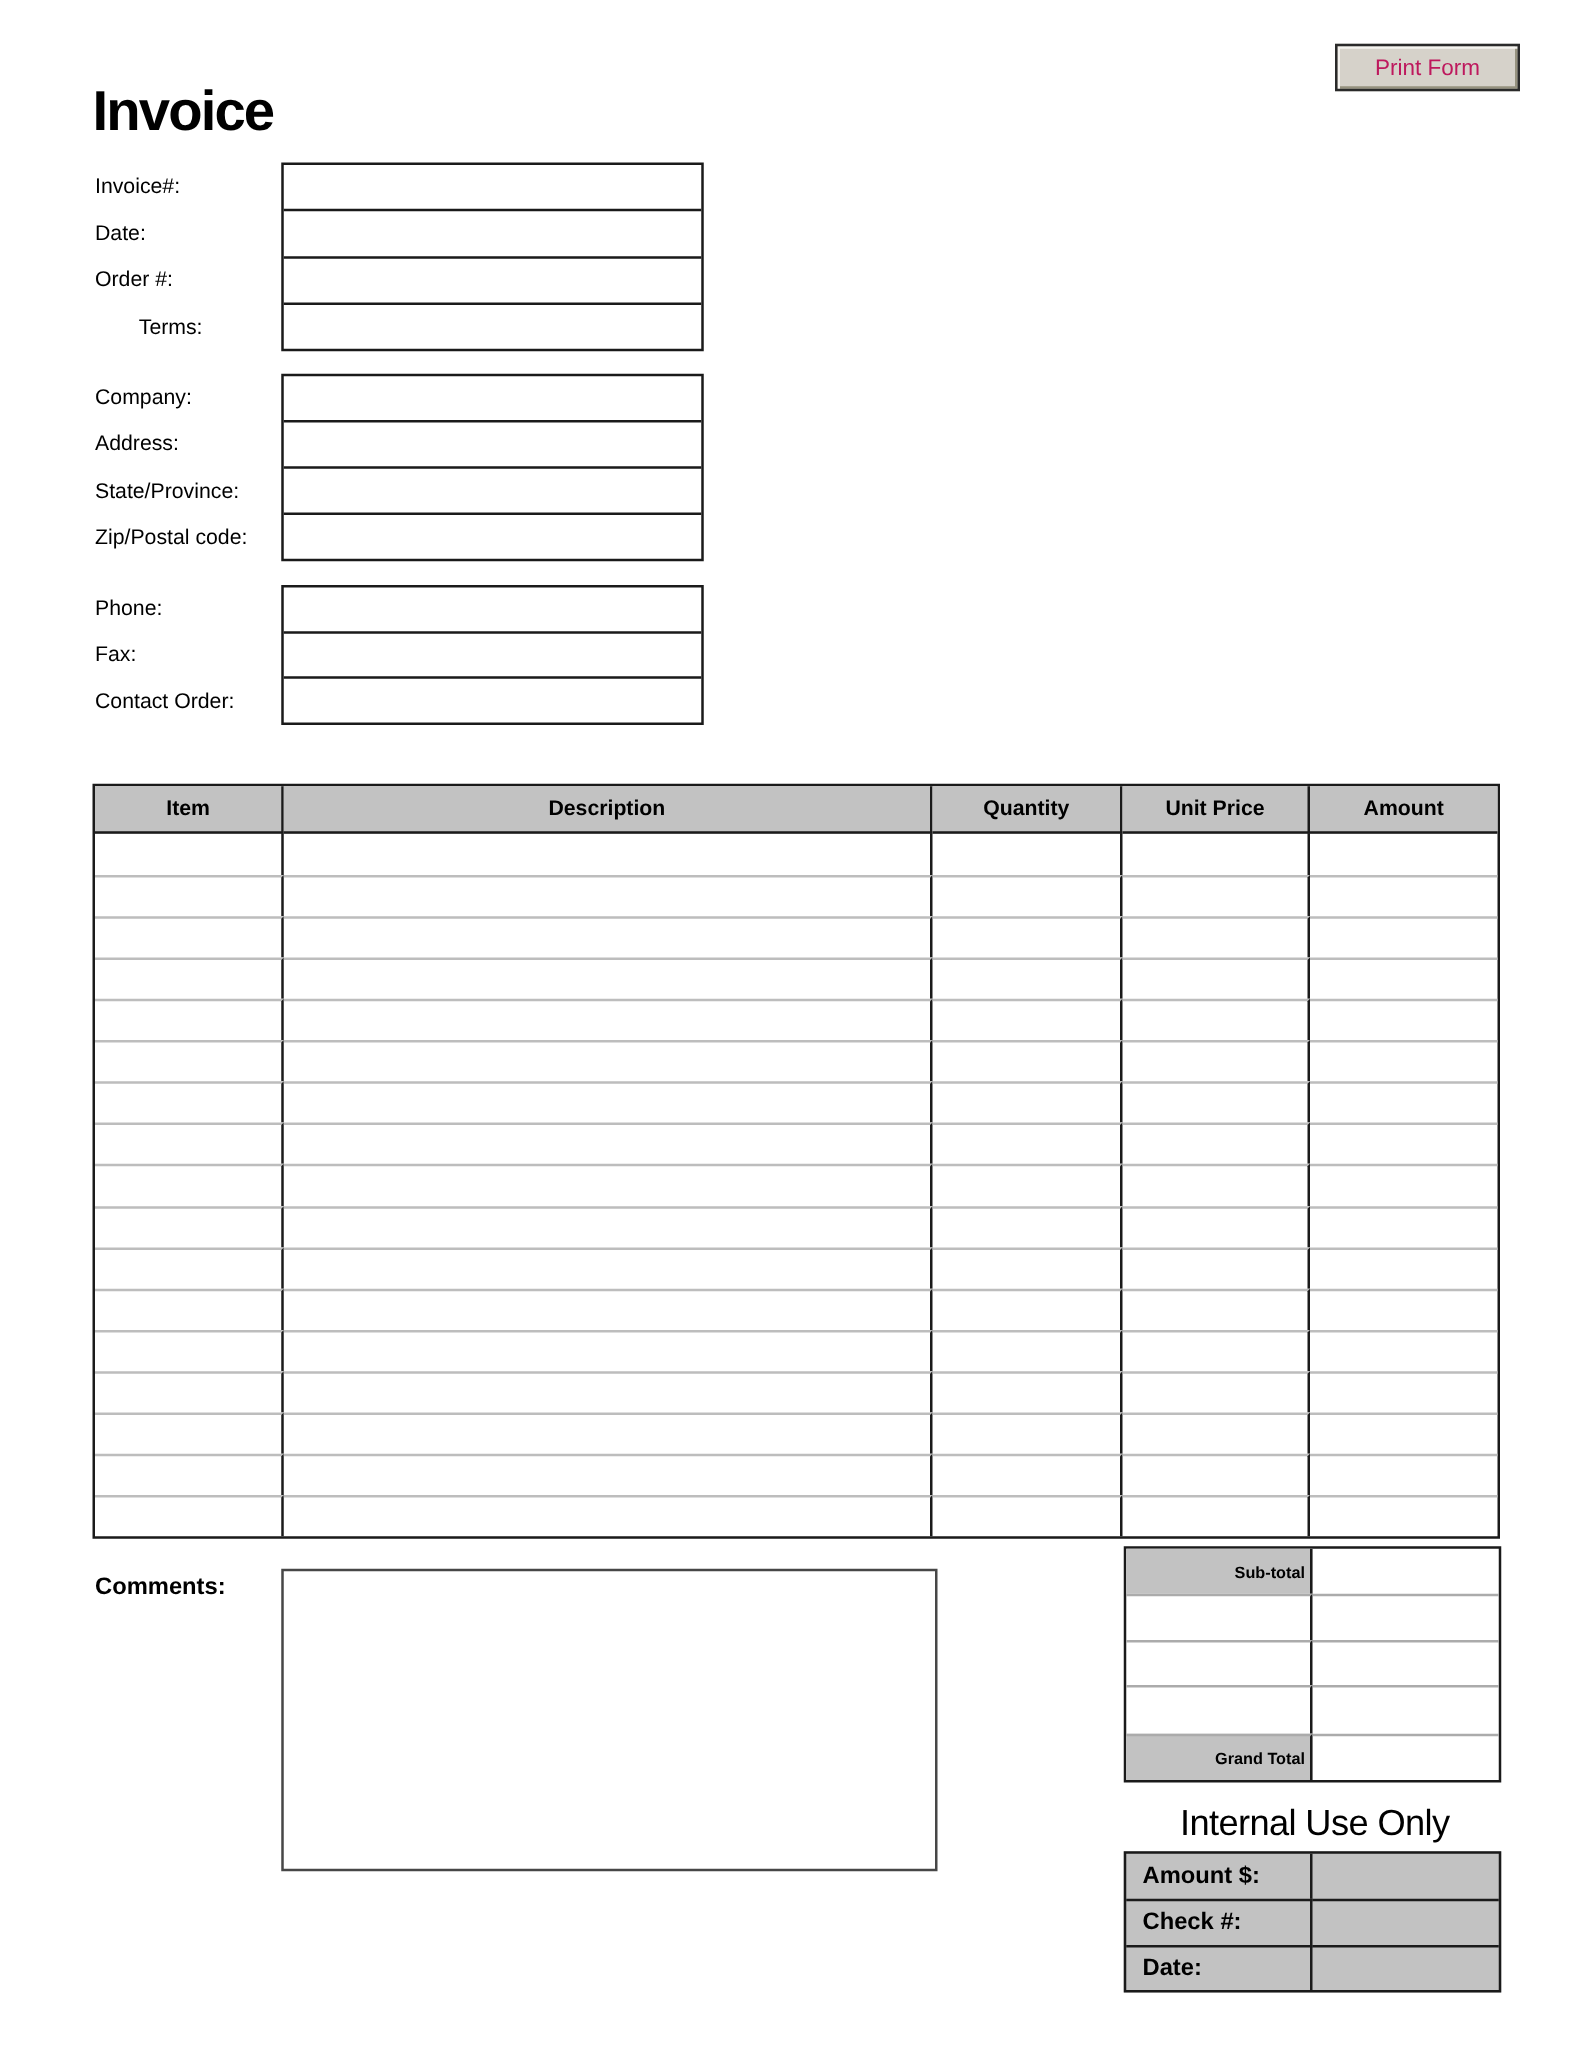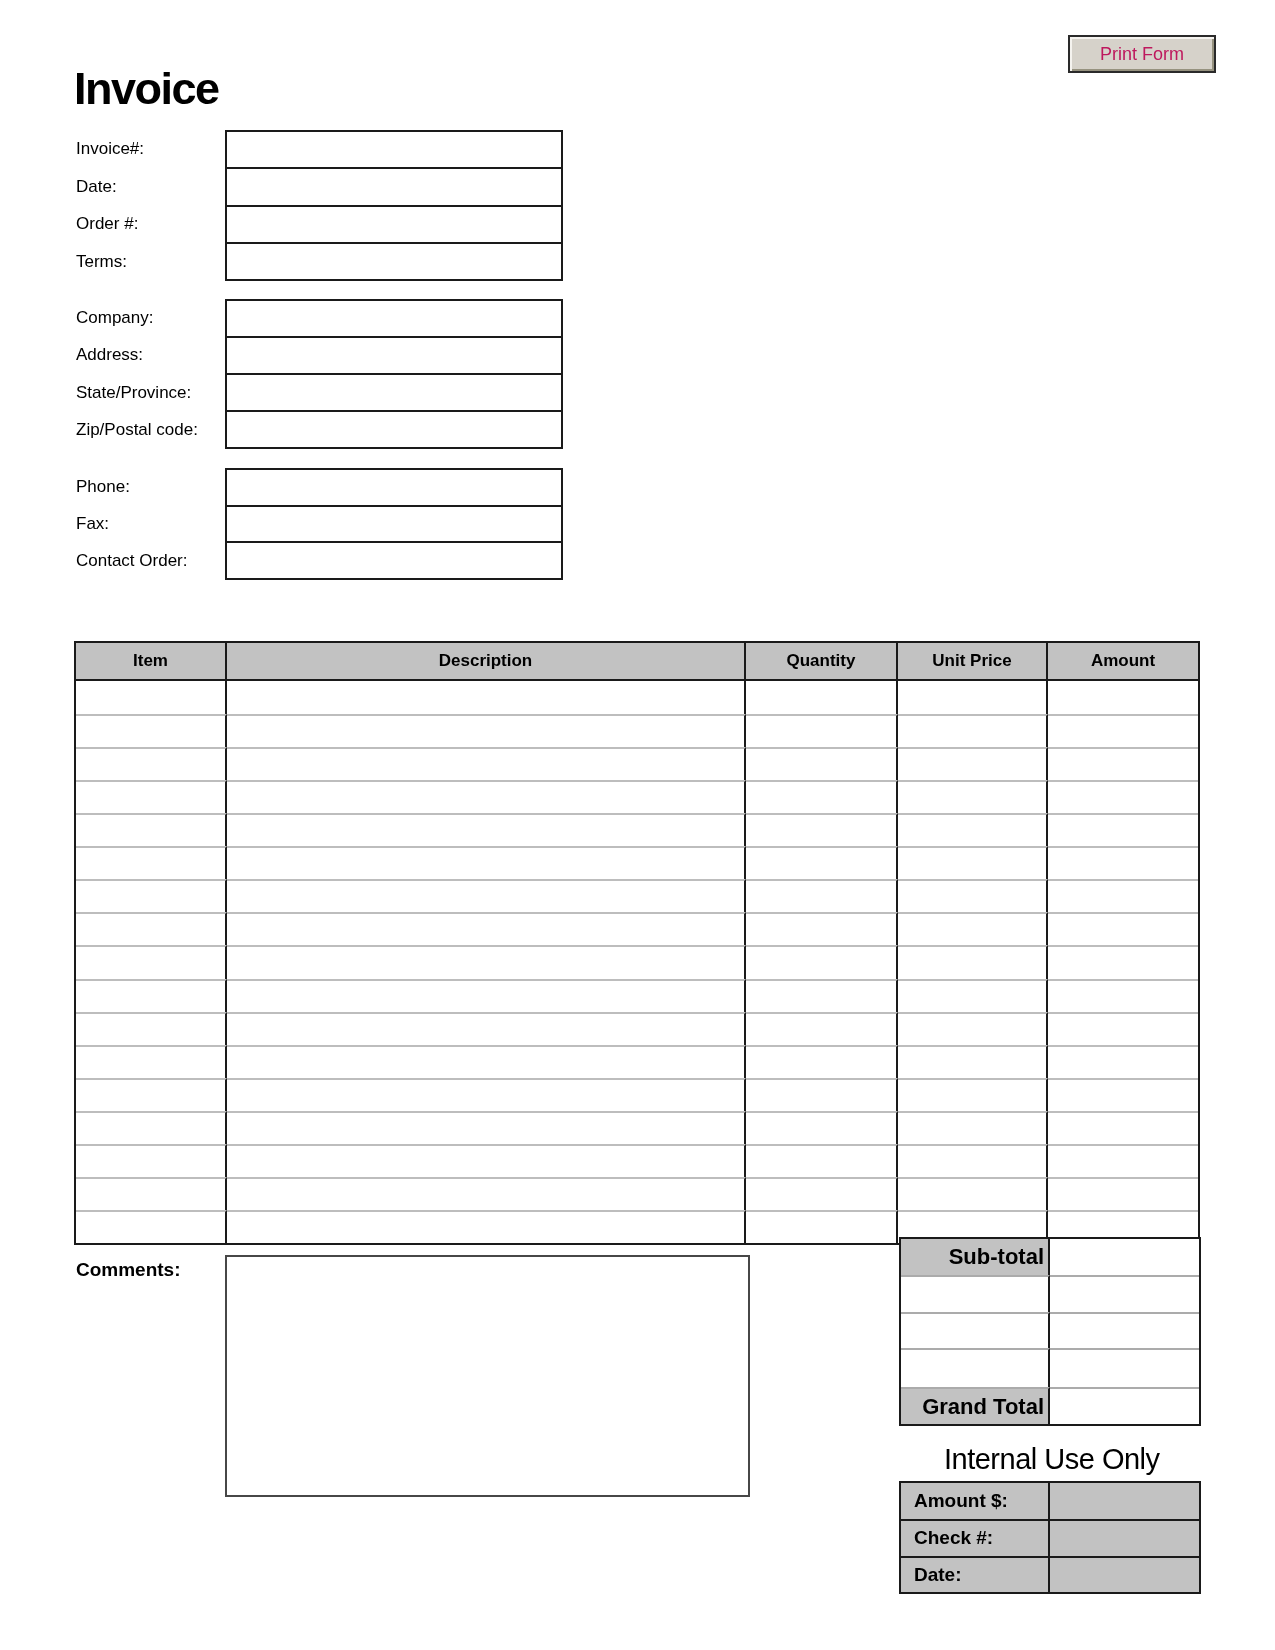--- a/index.html
+++ b/index.html
@@ -112,7 +112,7 @@
       <div class="field-label" style="top: 130px; height: 37.75px;">Invoice#:</div>
       <div class="field-label" style="top: 167.75px; height: 37.75px;">Date:</div>
       <div class="field-label" style="top: 205.5px; height: 37.75px;">Order #:</div>
-      <div class="field-label" style="top: 243.25px; height: 37.75px;">Terms:</div>
+      <div class="field-label" style="top: 243.25px; height: 37.75px; margin-left: 35px;">Terms:</div>
       <div class="box-stack" style="top: 130px; height: 151px;">
         <div class="box-row"></div>
         <div class="box-row bt"></div>

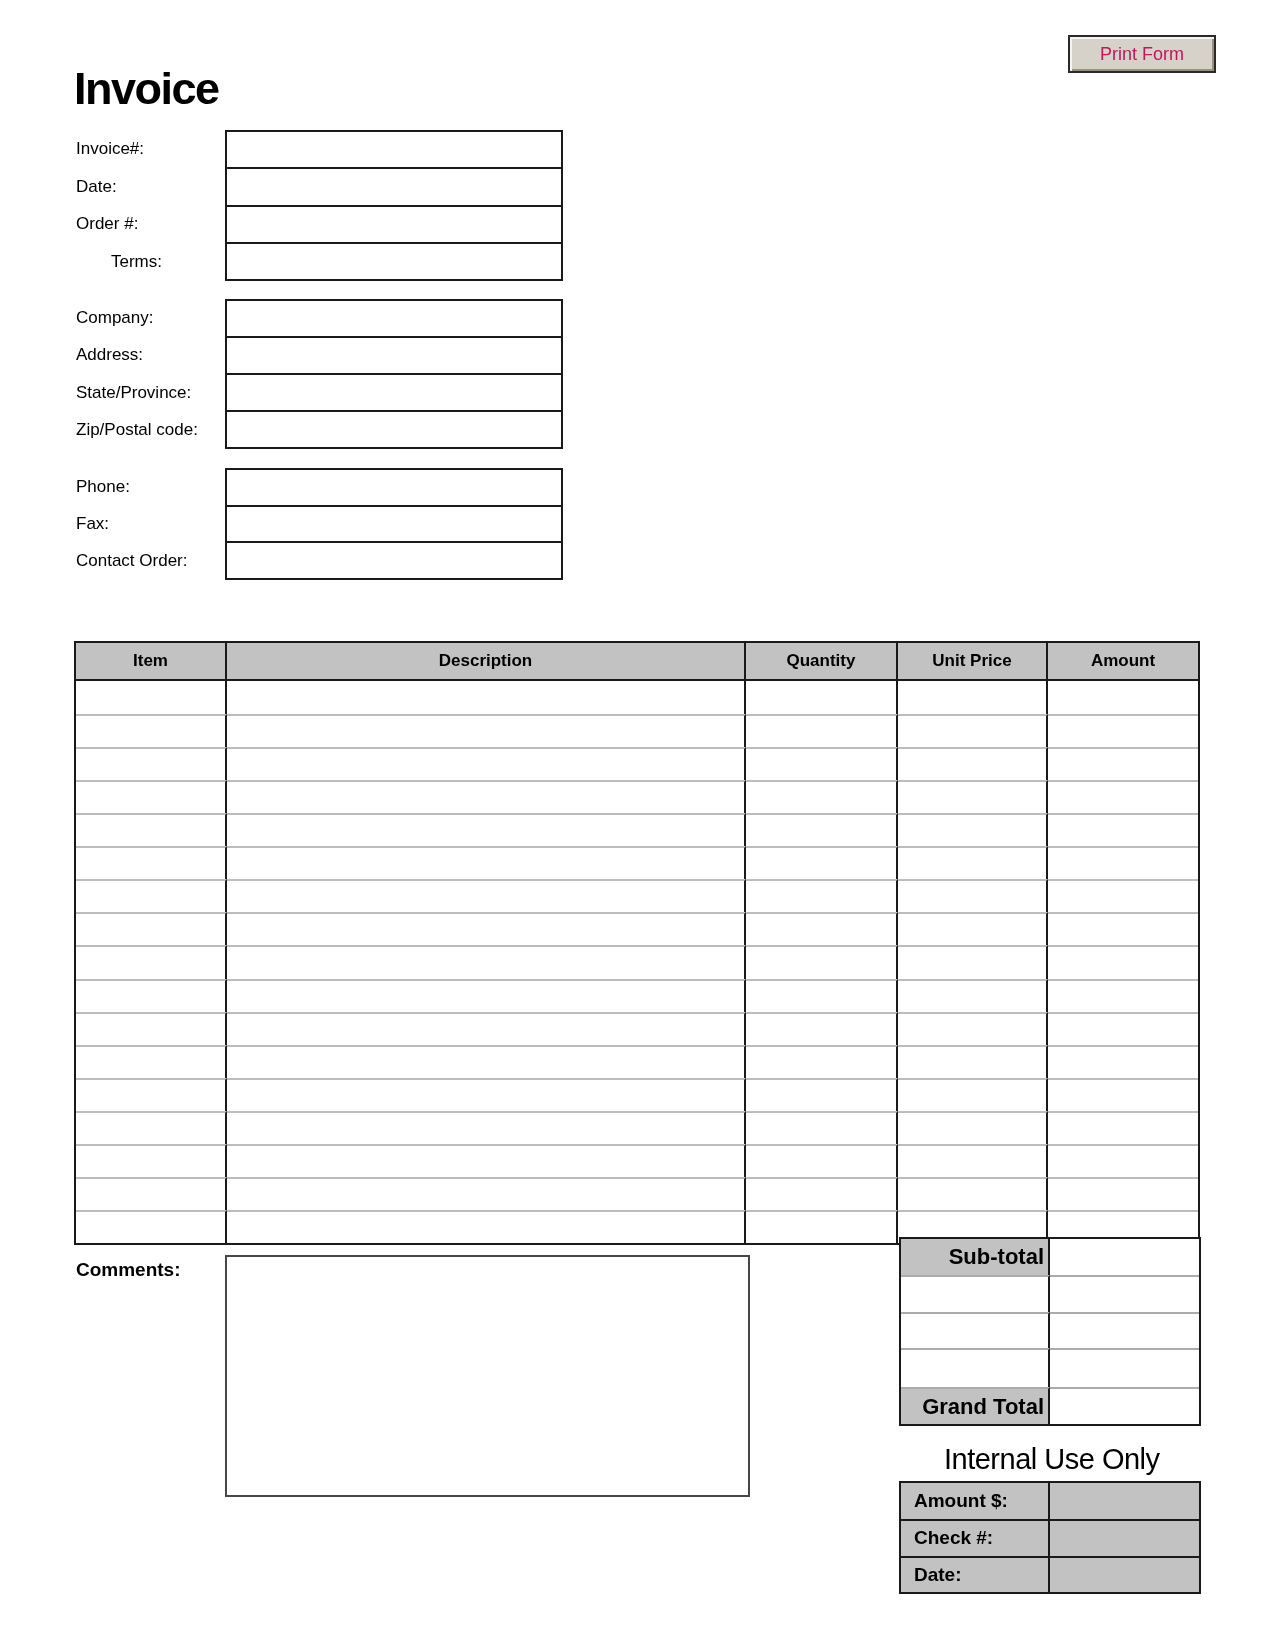--- a/index.html
+++ b/index.html
@@ -42,7 +42,7 @@
   .box-row.bt{border-top:2px solid var(--border-dark);}
   
   .items-table{
-    position:absolute;left:74px;top:641px;width:1126px;height:604px;box-sizing:border-box;
+    position:absolute;left:74px;top:627px;width:1126px;height:604px;box-sizing:border-box;
     border:2px solid var(--border-dark);display:grid;
     grid-template-columns:151px 519px 152px 150px 1fr;
     grid-template-rows:38px repeat(17,1fr);

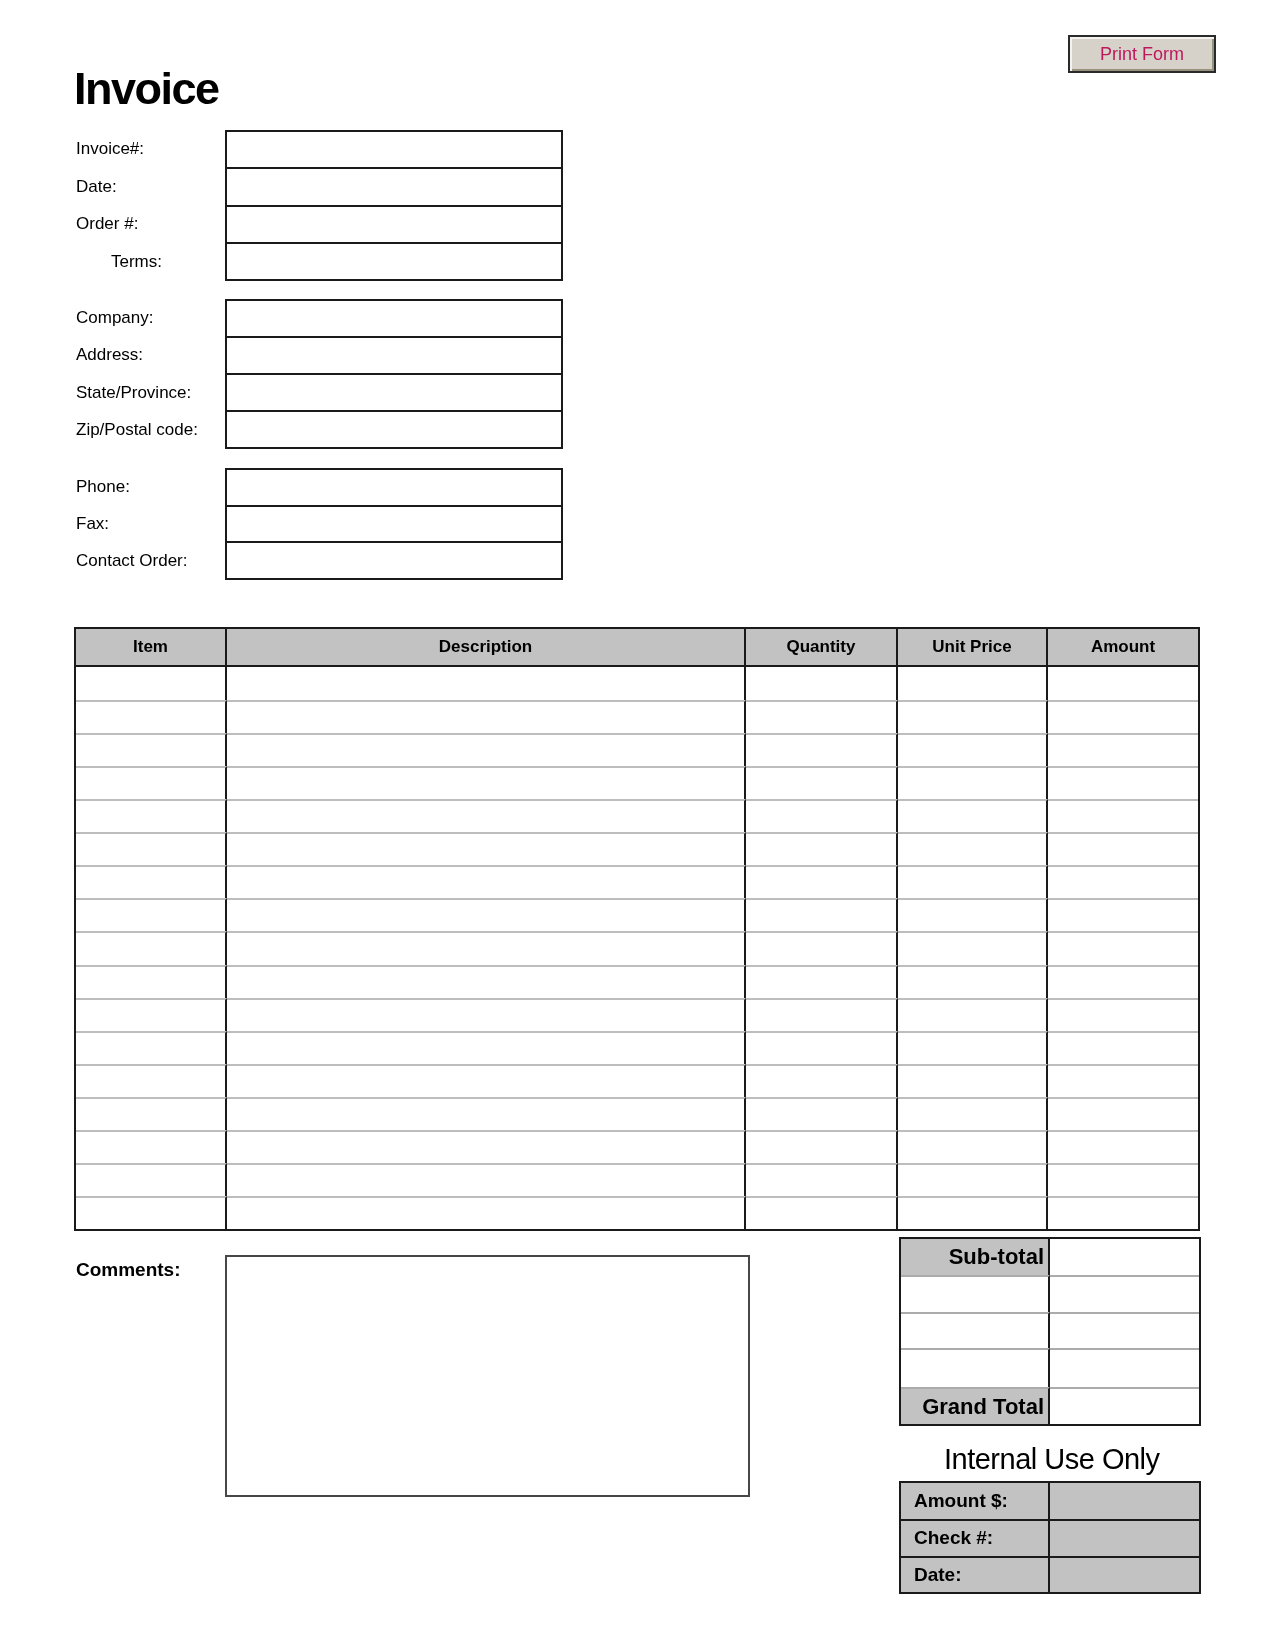--- a/index.html
+++ b/index.html
@@ -70,7 +70,7 @@
   .tcell.bt{border-top:2px solid #ababab;}
   .tcell.gray{
     background:var(--totals-label-bg);display:flex;align-items:center;justify-content:flex-end;
-    padding-right:4px;font-weight:700;font-size:22px;white-space:nowrap;
+    padding-right:4px;font-weight:700;font-size:13px;white-space:nowrap;
   }
   
   .comments-label{

